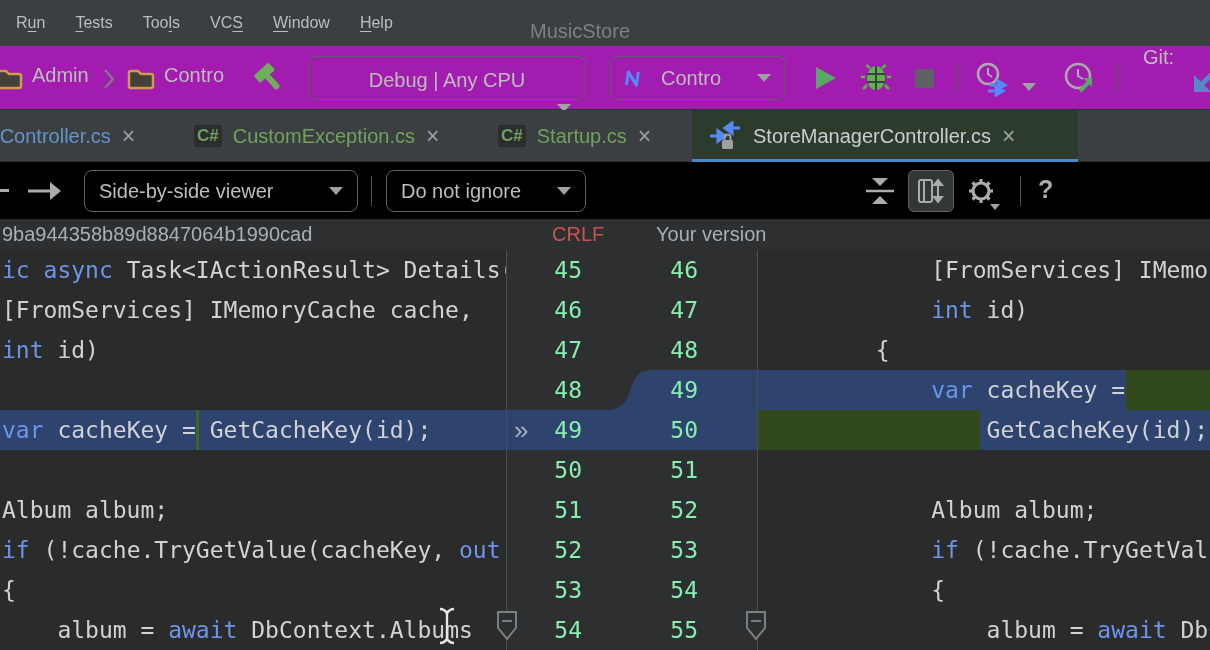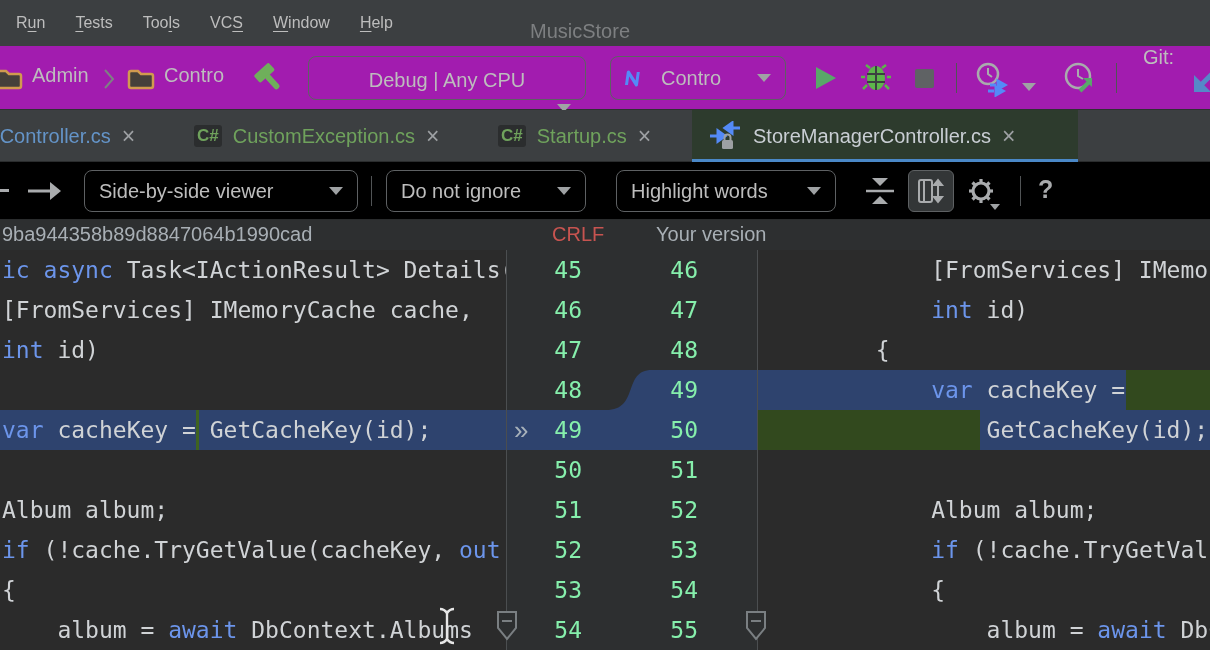--- a/index.html
+++ b/index.html
@@ -200,10 +200,6 @@
       <span>Do not ignore</span>
       <span class="caret"></span>
     </div>
-    <div class="tb dd dd2" style="left:616px;top:8px;width:220px;">
-      <span>Highlight words</span>
-      <span class="caret"></span>
-    </div>
 
     <svg class="icn" style="position:absolute;left:862px;top:15px;" width="36" height="28" viewBox="0 0 36 28">
       <path d="M10,1 H26 L18,9 z" fill="#A9ABAD"></path>

